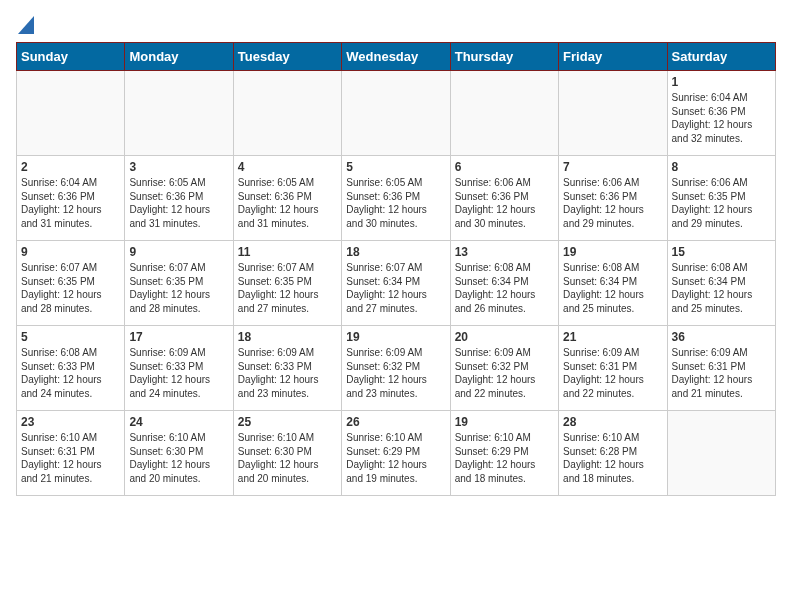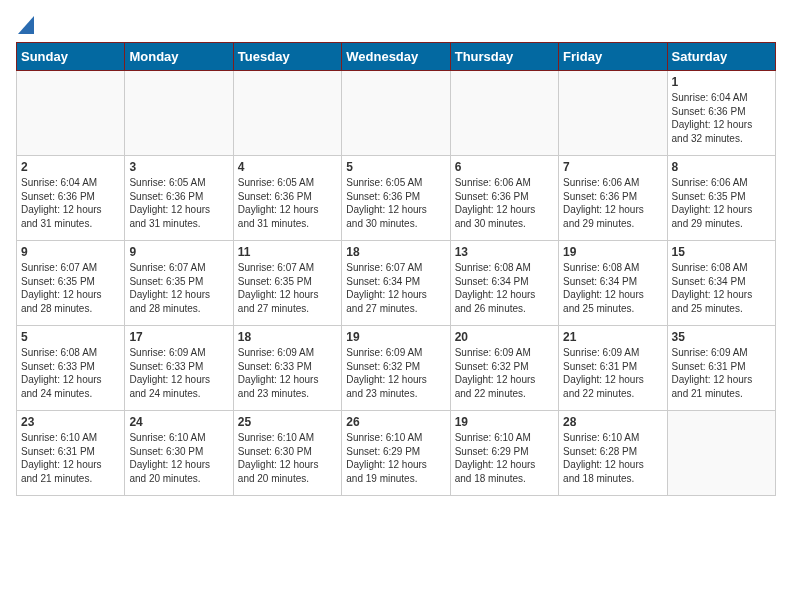--- a/index.html
+++ b/index.html
@@ -276,7 +276,7 @@
 and 22 minutes.</div>
         </td>
         <td>
-          <span class="day-num">35</span>
+          <span class="day-num">36</span>
           <div class="day-info" style="white-space: pre-line;">Sunrise: 6:09 AM
 Sunset: 6:31 PM
 Daylight: 12 hours

